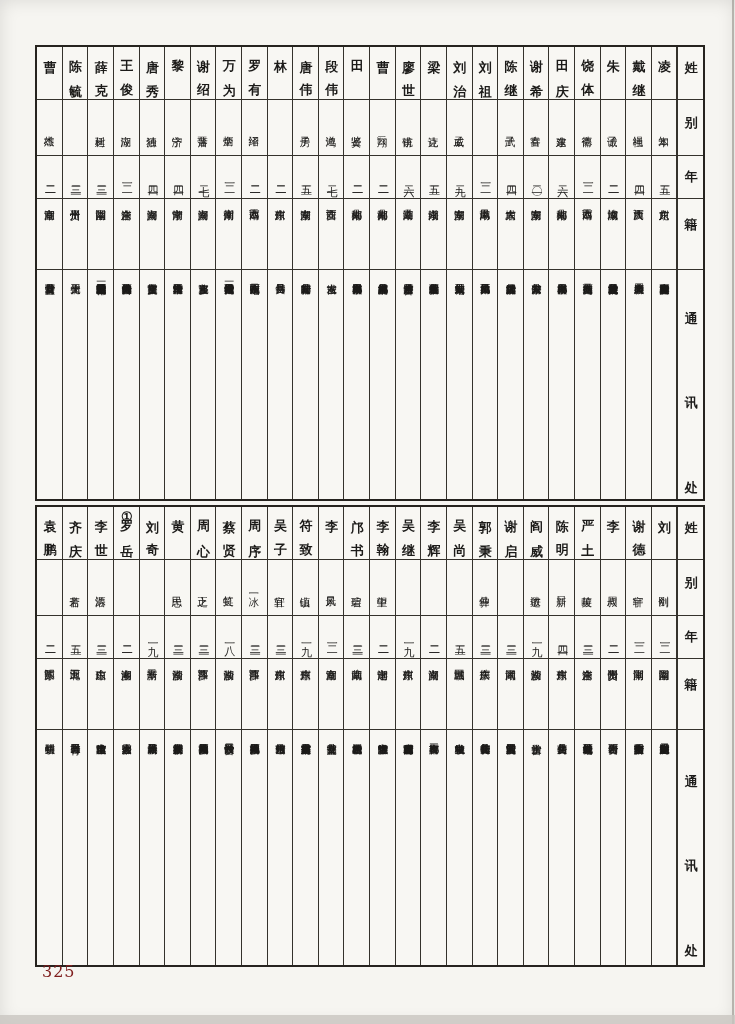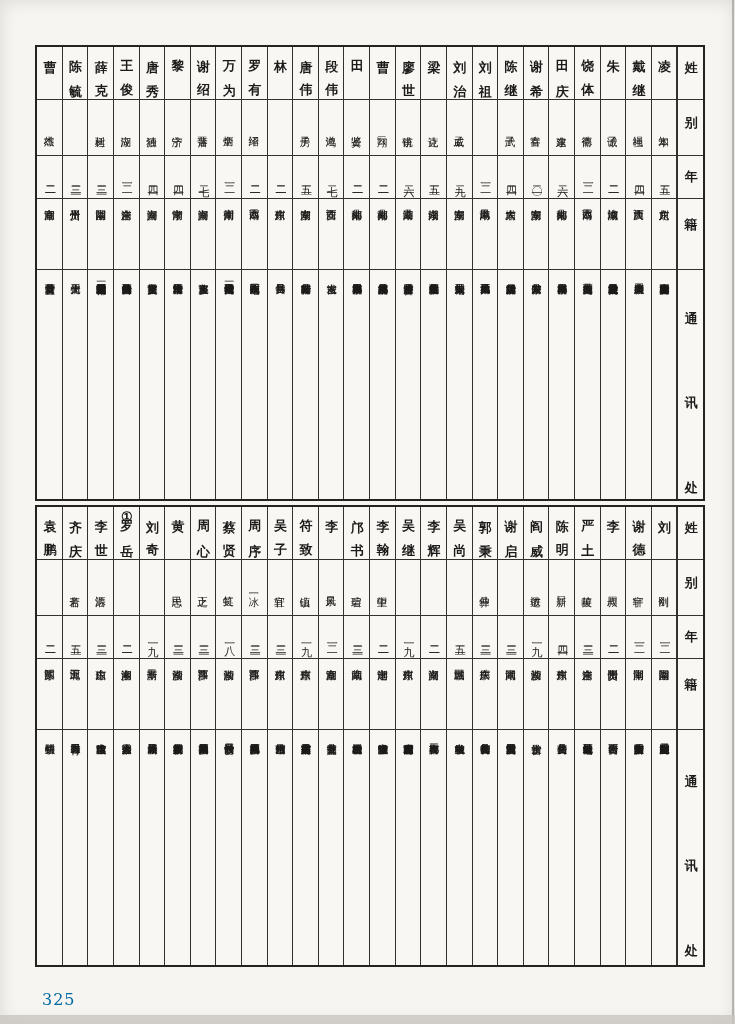--- a/index.html
+++ b/index.html
@@ -48,7 +48,7 @@
   .note{writing-mode:vertical-rl;text-orientation:upright;font-size:8px;line-height:8px;
         position:absolute;bottom:2px;left:50%;transform:translateX(-50%);font-weight:normal;}
 
-  .page-number{position:absolute;left:42px;top:990px;font-size:16px;letter-spacing:1px;color:#0369a1;}
+  .page-number{position:absolute;left:42px;top:962px;font-size:16px;letter-spacing:1px;color:#7f1d1d;}
 </style>
 </head>
 <body>

